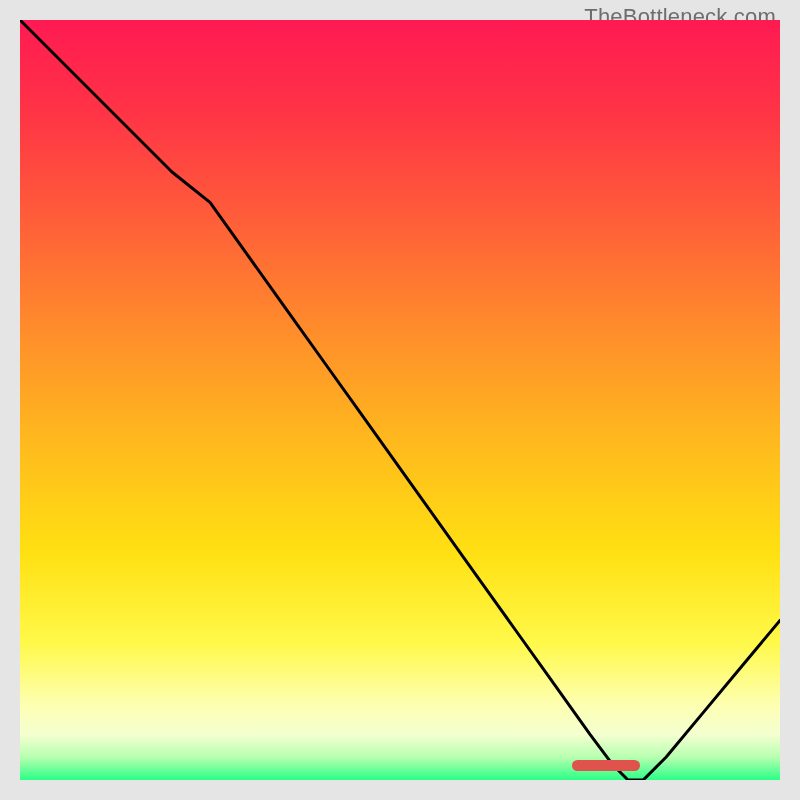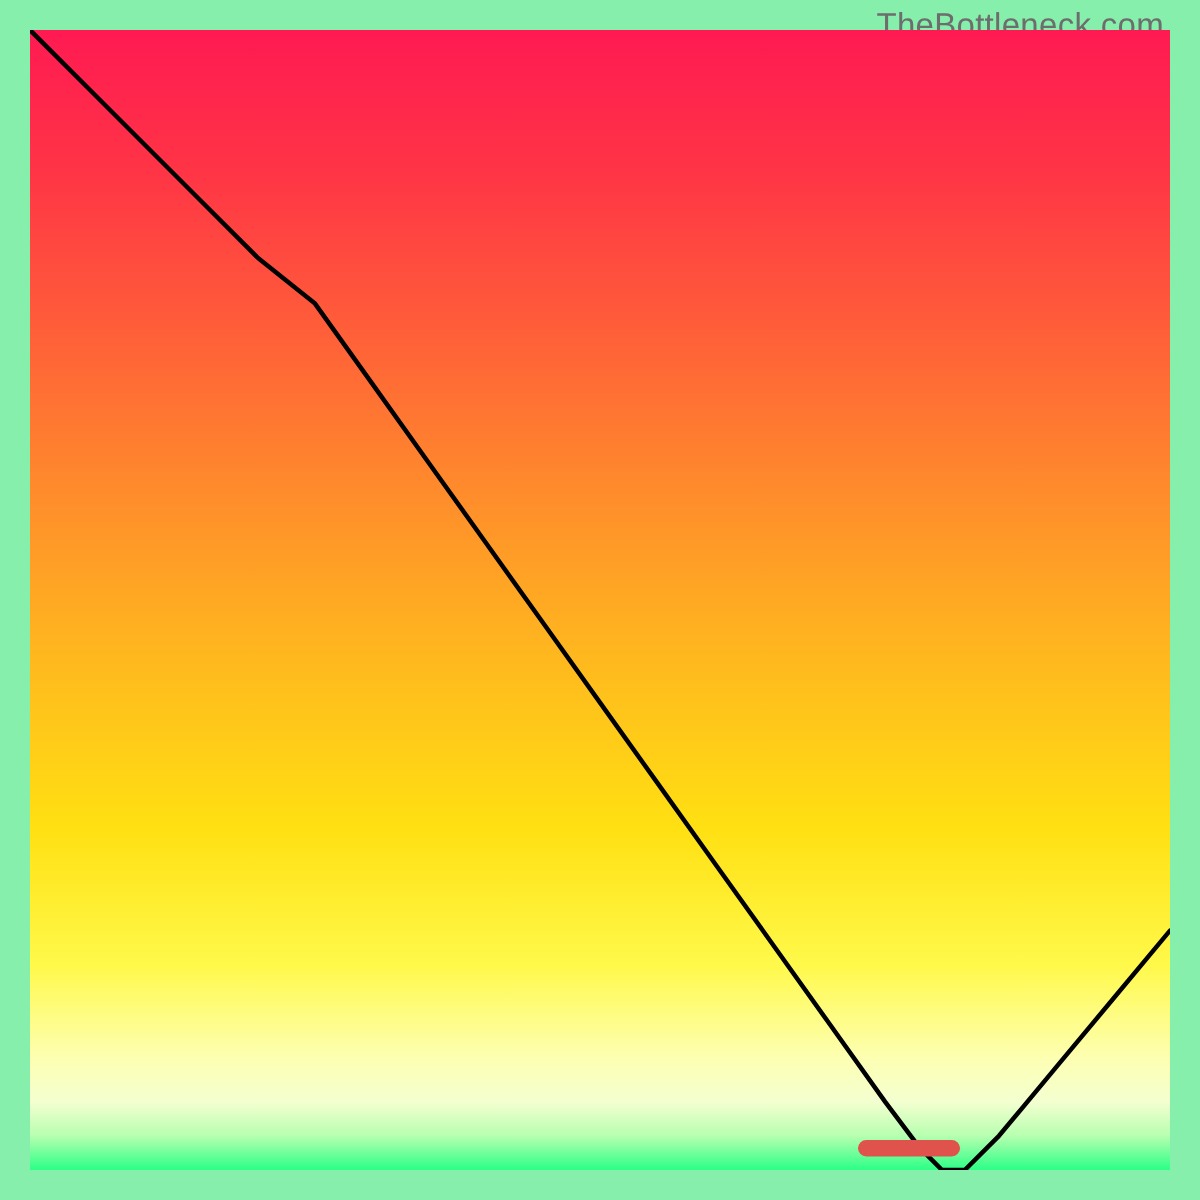--- a/index.html
+++ b/index.html
@@ -15,7 +15,7 @@
     position: relative;
     width: 800px;
     height: 800px;
-    background: #86efac;
+    background: #e5e5e5;
   }
   .plot {
     position: absolute;

